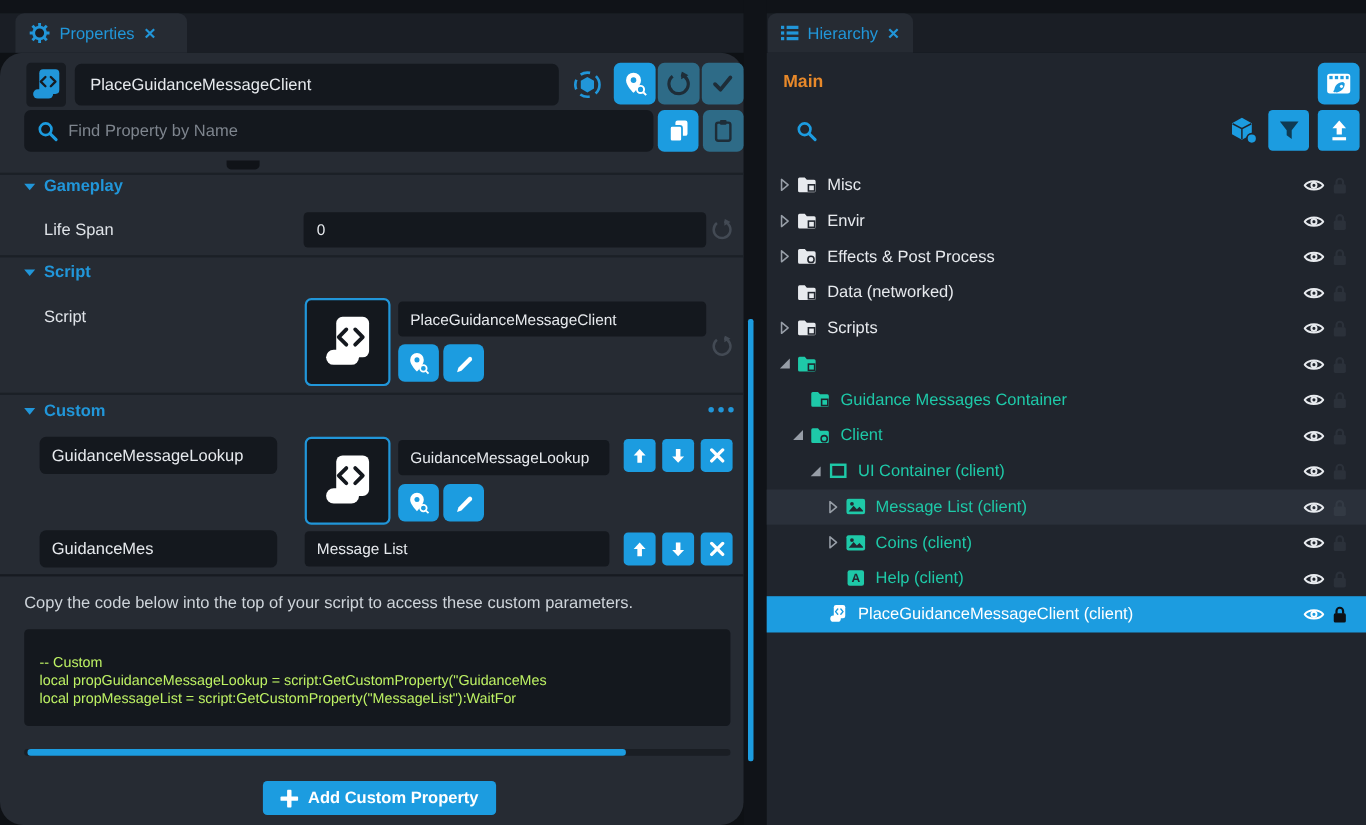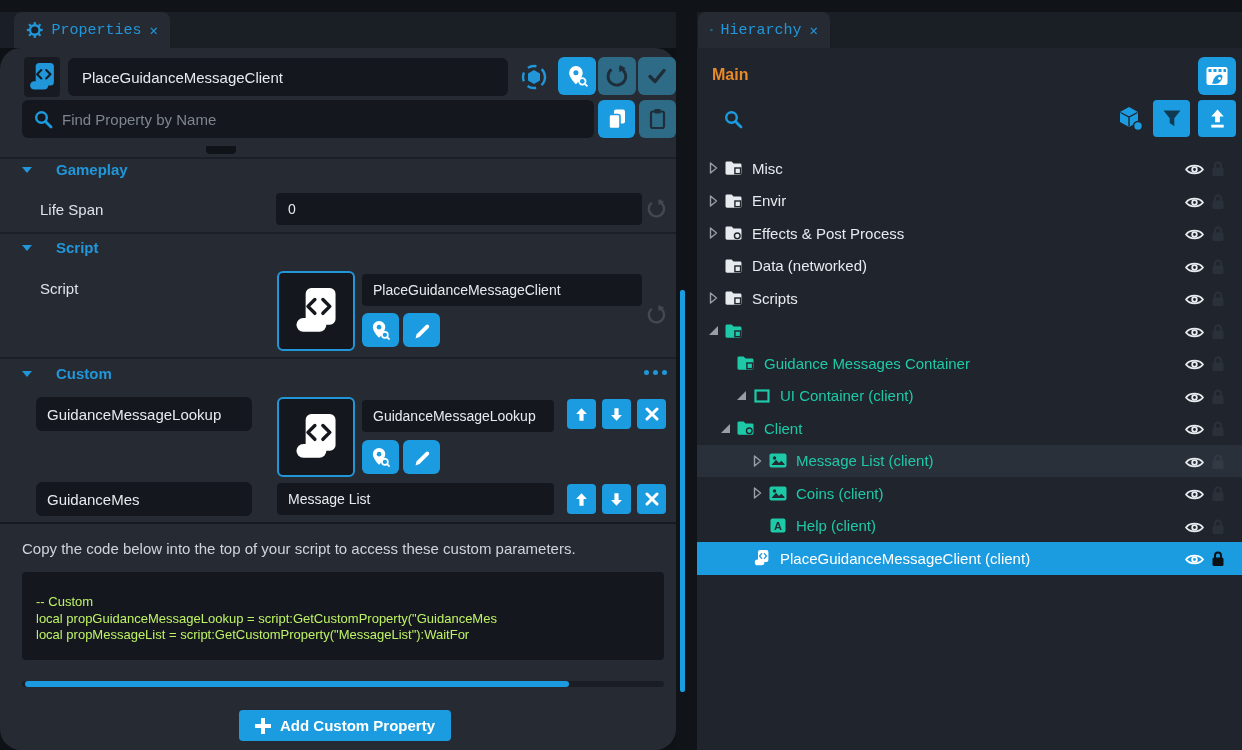--- a/index.html
+++ b/index.html
@@ -16,7 +16,7 @@
   .tab {
     position:absolute; top:0; height:36px; background:#262b33;
     border-radius:8px 8px 0 0; display:flex; align-items:center; gap:8px;
-    padding:0 12px; color:#2196d9; font-size:15px;font-family:Liberation Mono, monospace;
+    padding:0 12px; color:#2196d9; font-size:15px;
   }
   .tab .tab-close { color:#2196d9; font-size:14px; font-weight:bold; cursor:pointer; }
   .panel-body { position:absolute; }

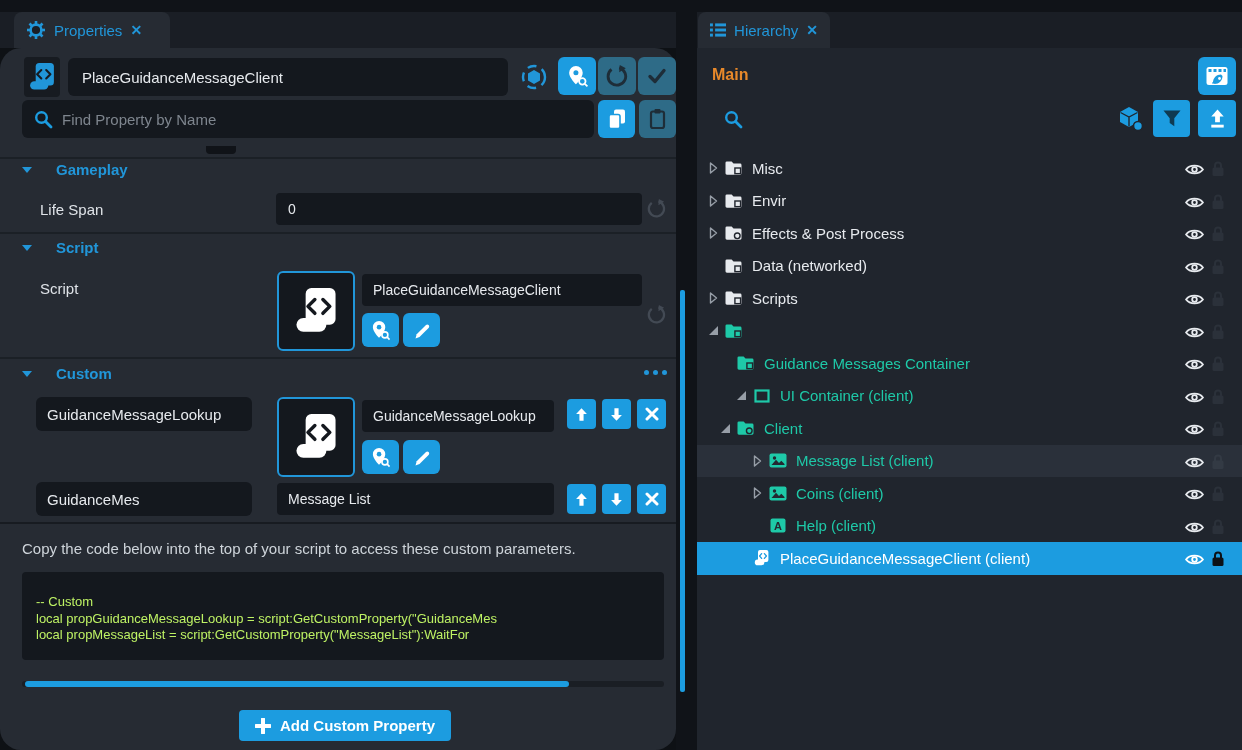--- a/index.html
+++ b/index.html
@@ -30,7 +30,7 @@
   .btn-teal { background:#2e6b87; }
   .sep { position:absolute; left:0; right:0; height:2px; background:#1b2026; }
   .sec-triangle { width:0; height:0; border-left:5px solid transparent; border-right:5px solid transparent; border-top:6px solid #2196d9; display:inline-block; }
-  .sec-title { color:#2196d9; font-size:15px; font-weight:bold;margin-left:16px; }
+  .sec-title { color:#2196d9; font-size:15px; font-weight:bold; }
   .field-label { color:#dfe3e8; font-size:15px; }
   .readbox { position:absolute; background:#14181e; border-radius:4px; color:#e7eaee; font-size:14px; display:flex; align-items:center; padding:0 11px; white-space:nowrap; overflow:hidden; }
   .asset-box { position:absolute; width:78px; height:80px; background:#14181e; border:2px solid #2196d9; border-radius:6px; display:flex; align-items:center; justify-content:center; }

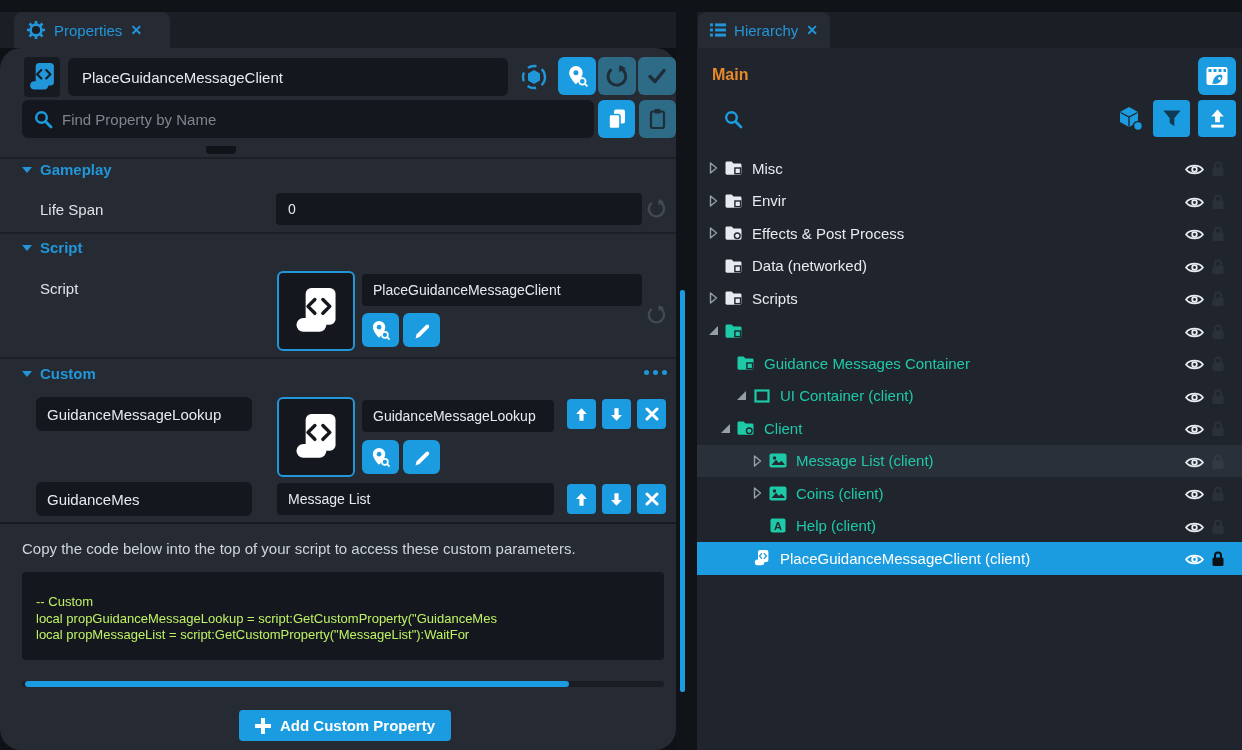--- a/index.html
+++ b/index.html
@@ -489,41 +489,41 @@
           </svg></span>
     </div>
 
-    <div class="trow lvl2 c-teal">
+    <div class="trow lvl1 c-teal">
       <span class="arrow-slot">
           <svg width="11" height="11" viewBox="0 0 11 11">
             <polygon points="10,1 10,10 1,10" fill="#979ea7"></polygon>
           </svg>
         </span>
       <span class="t-icon">
+          <svg width="19" height="16" viewBox="0 0 20 17">
+            <path d="M1.5 3 a1.5 1.5 0 0 1 1.5-1.5 h5 l2 2.2 h7 a1.5 1.5 0 0 1 1.5 1.5 v9 a1.5 1.5 0 0 1-1.5 1.5 h-14 a1.5 1.5 0 0 1-1.5-1.5 z" fill="currentColor"></path>
+            <circle cx="14" cy="11.5" r="3" fill="currentColor" stroke="#20252d" stroke-width="1.5"></circle>
+          </svg>
+        </span>
+      <span class="t-label">Client</span>
+      <span class="row-eye"><svg width="19" height="13" viewBox="0 0 18 12">
+            <path d="M1 6 C4.5 1.2 13.5 1.2 17 6 C13.5 10.8 4.5 10.8 1 6 Z" fill="none" stroke="#e7eaee" stroke-width="1.7"></path>
+            <circle cx="9" cy="6" r="2.2" fill="none" stroke="#e7eaee" stroke-width="1.7"></circle>
+          </svg></span>
+      <span class="row-lock"><svg width="14" height="17" viewBox="0 0 14 17">
+            <path d="M4 8 V5.5 a3 3 0 0 1 6 0 V8" fill="none" stroke="currentColor" stroke-width="2"></path>
+            <rect x="1.5" y="7.5" width="11" height="8.5" rx="1.5" fill="currentColor"></rect>
+          </svg></span>
+    </div>
+
+    <div class="trow lvl2 c-teal">
+      <span class="arrow-slot">
+          <svg width="11" height="11" viewBox="0 0 11 11">
+            <polygon points="10,1 10,10 1,10" fill="#979ea7"></polygon>
+          </svg>
+        </span>
+      <span class="t-icon">
           <svg width="16" height="14" viewBox="0 0 16 14">
             <rect x="1.5" y="1.5" width="13" height="11" fill="none" stroke="currentColor" stroke-width="2.2"></rect>
           </svg>
         </span>
       <span class="t-label">UI Container (client)</span>
-      <span class="row-eye"><svg width="19" height="13" viewBox="0 0 18 12">
-            <path d="M1 6 C4.5 1.2 13.5 1.2 17 6 C13.5 10.8 4.5 10.8 1 6 Z" fill="none" stroke="#e7eaee" stroke-width="1.7"></path>
-            <circle cx="9" cy="6" r="2.2" fill="none" stroke="#e7eaee" stroke-width="1.7"></circle>
-          </svg></span>
-      <span class="row-lock"><svg width="14" height="17" viewBox="0 0 14 17">
-            <path d="M4 8 V5.5 a3 3 0 0 1 6 0 V8" fill="none" stroke="currentColor" stroke-width="2"></path>
-            <rect x="1.5" y="7.5" width="11" height="8.5" rx="1.5" fill="currentColor"></rect>
-          </svg></span>
-    </div>
-
-    <div class="trow lvl1 c-teal">
-      <span class="arrow-slot">
-          <svg width="11" height="11" viewBox="0 0 11 11">
-            <polygon points="10,1 10,10 1,10" fill="#979ea7"></polygon>
-          </svg>
-        </span>
-      <span class="t-icon">
-          <svg width="19" height="16" viewBox="0 0 20 17">
-            <path d="M1.5 3 a1.5 1.5 0 0 1 1.5-1.5 h5 l2 2.2 h7 a1.5 1.5 0 0 1 1.5 1.5 v9 a1.5 1.5 0 0 1-1.5 1.5 h-14 a1.5 1.5 0 0 1-1.5-1.5 z" fill="currentColor"></path>
-            <circle cx="14" cy="11.5" r="3" fill="currentColor" stroke="#20252d" stroke-width="1.5"></circle>
-          </svg>
-        </span>
-      <span class="t-label">Client</span>
       <span class="row-eye"><svg width="19" height="13" viewBox="0 0 18 12">
             <path d="M1 6 C4.5 1.2 13.5 1.2 17 6 C13.5 10.8 4.5 10.8 1 6 Z" fill="none" stroke="#e7eaee" stroke-width="1.7"></path>
             <circle cx="9" cy="6" r="2.2" fill="none" stroke="#e7eaee" stroke-width="1.7"></circle>

